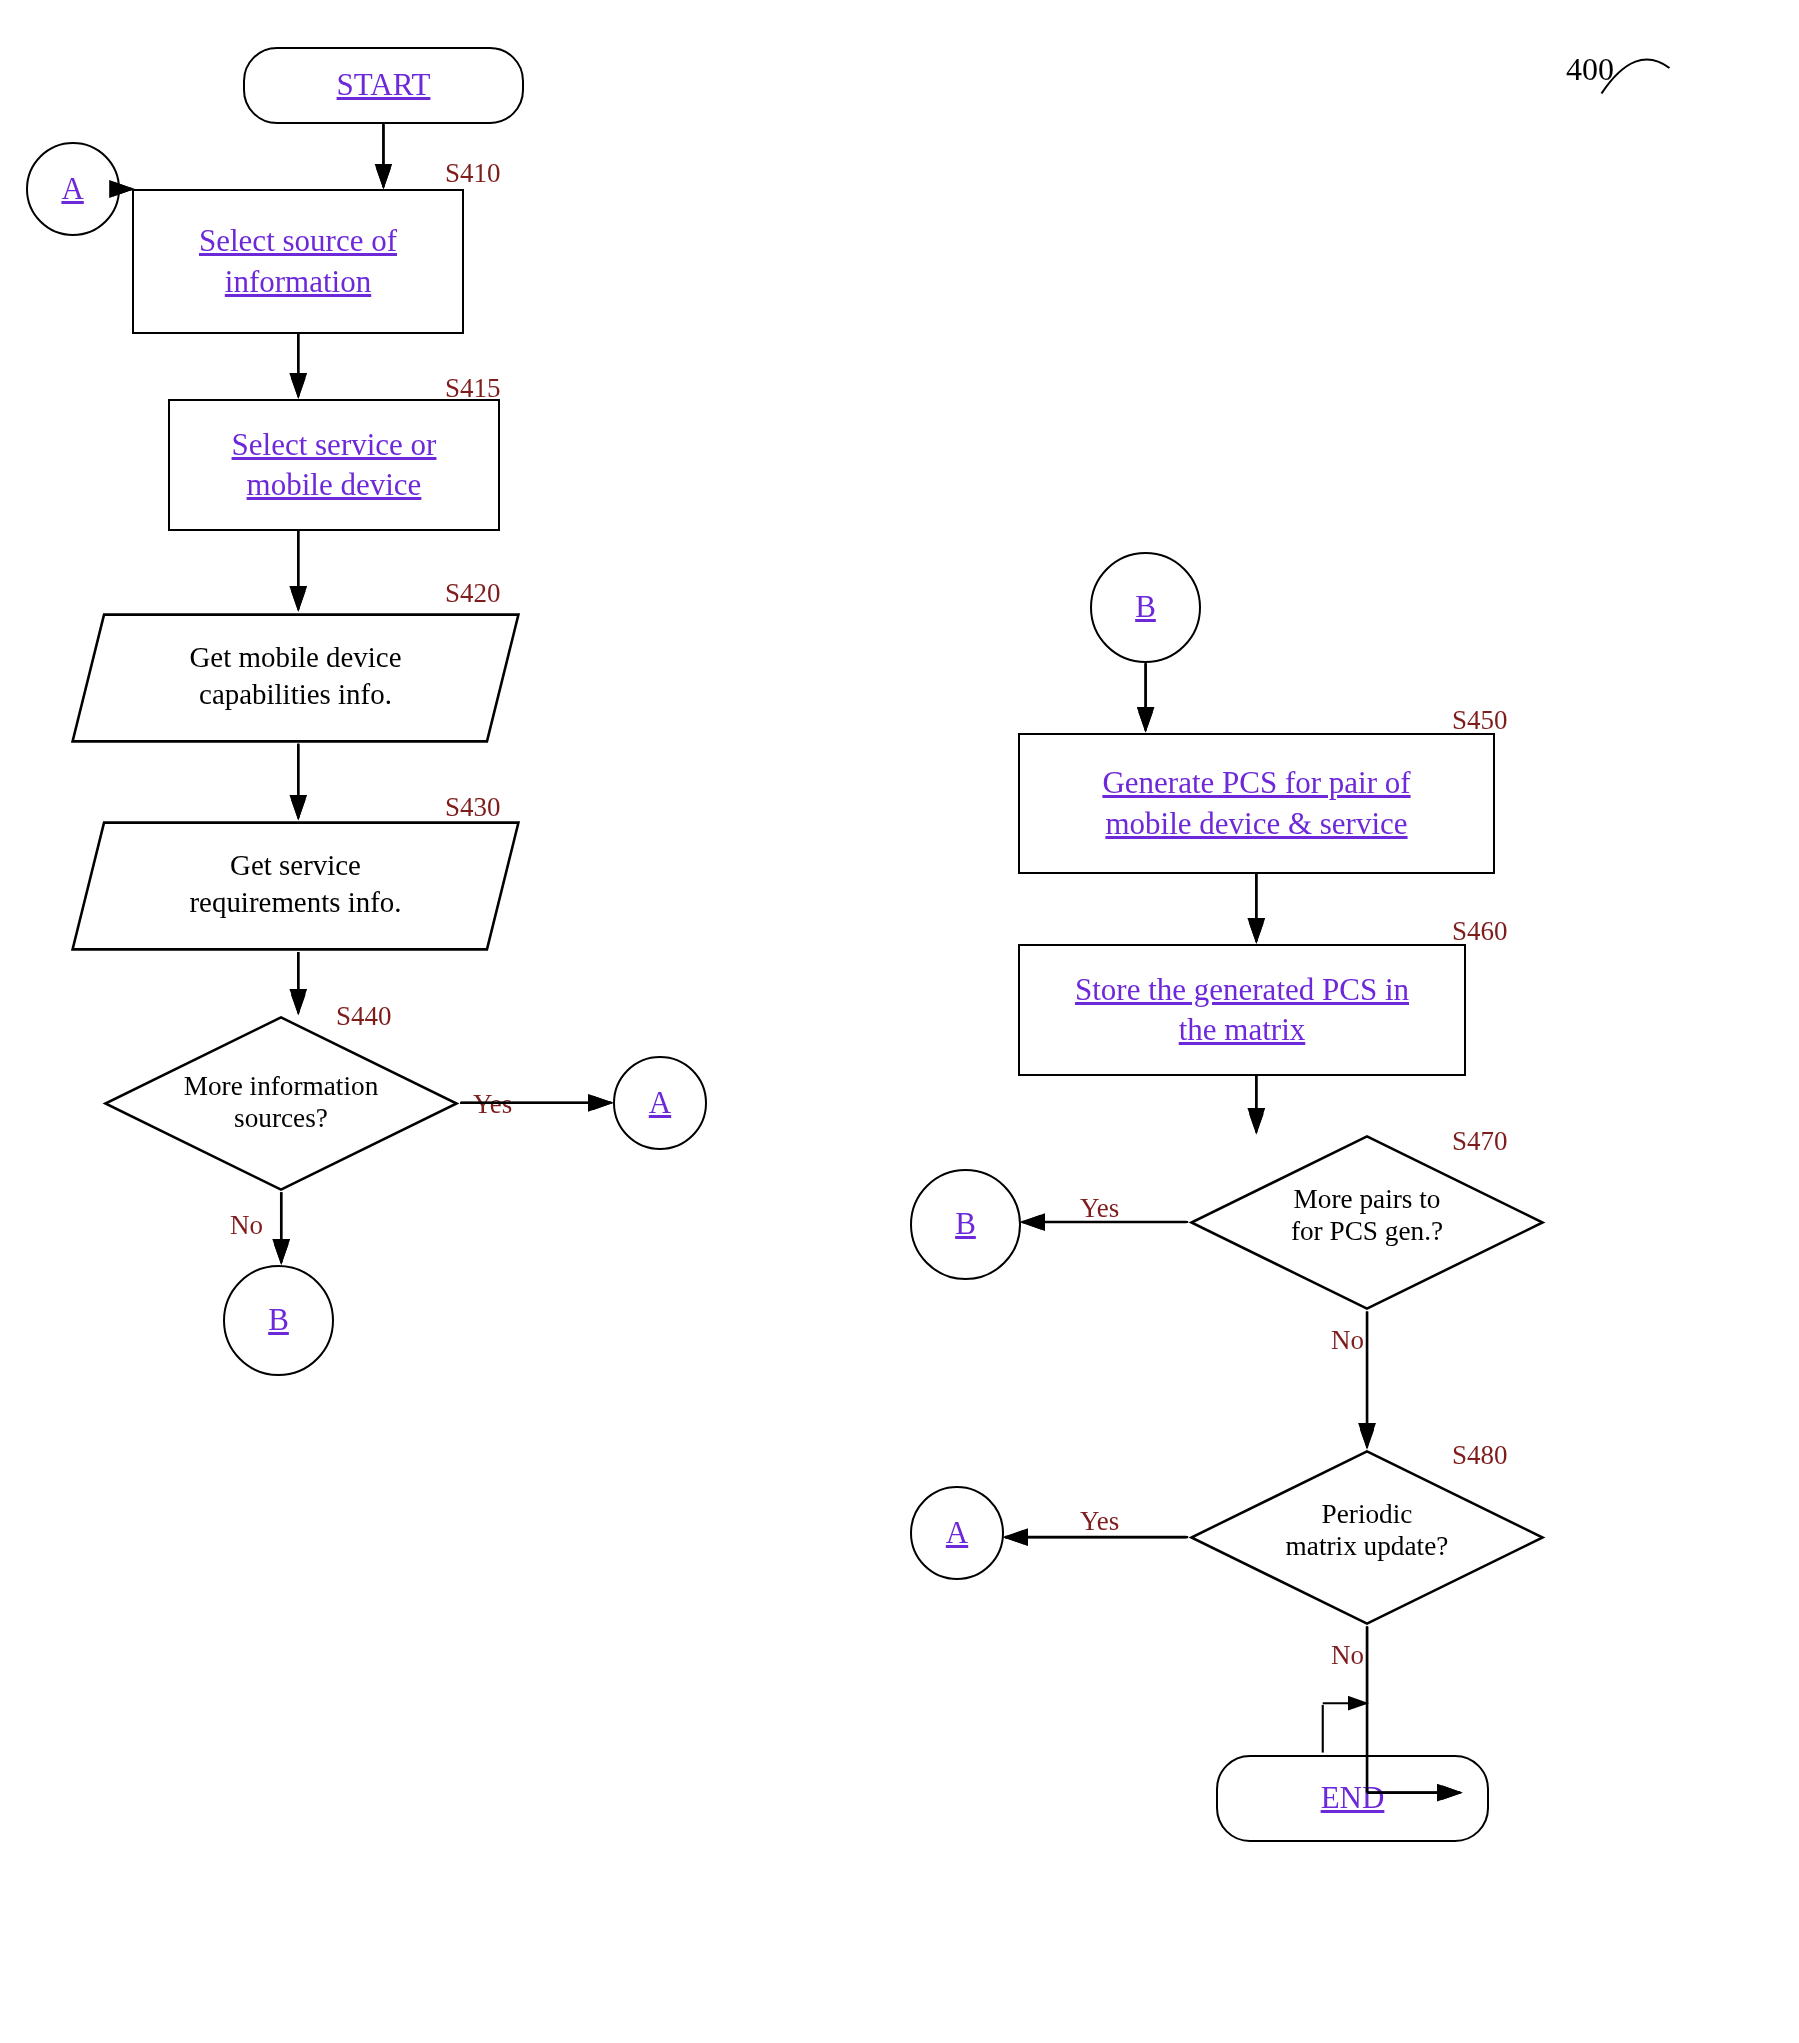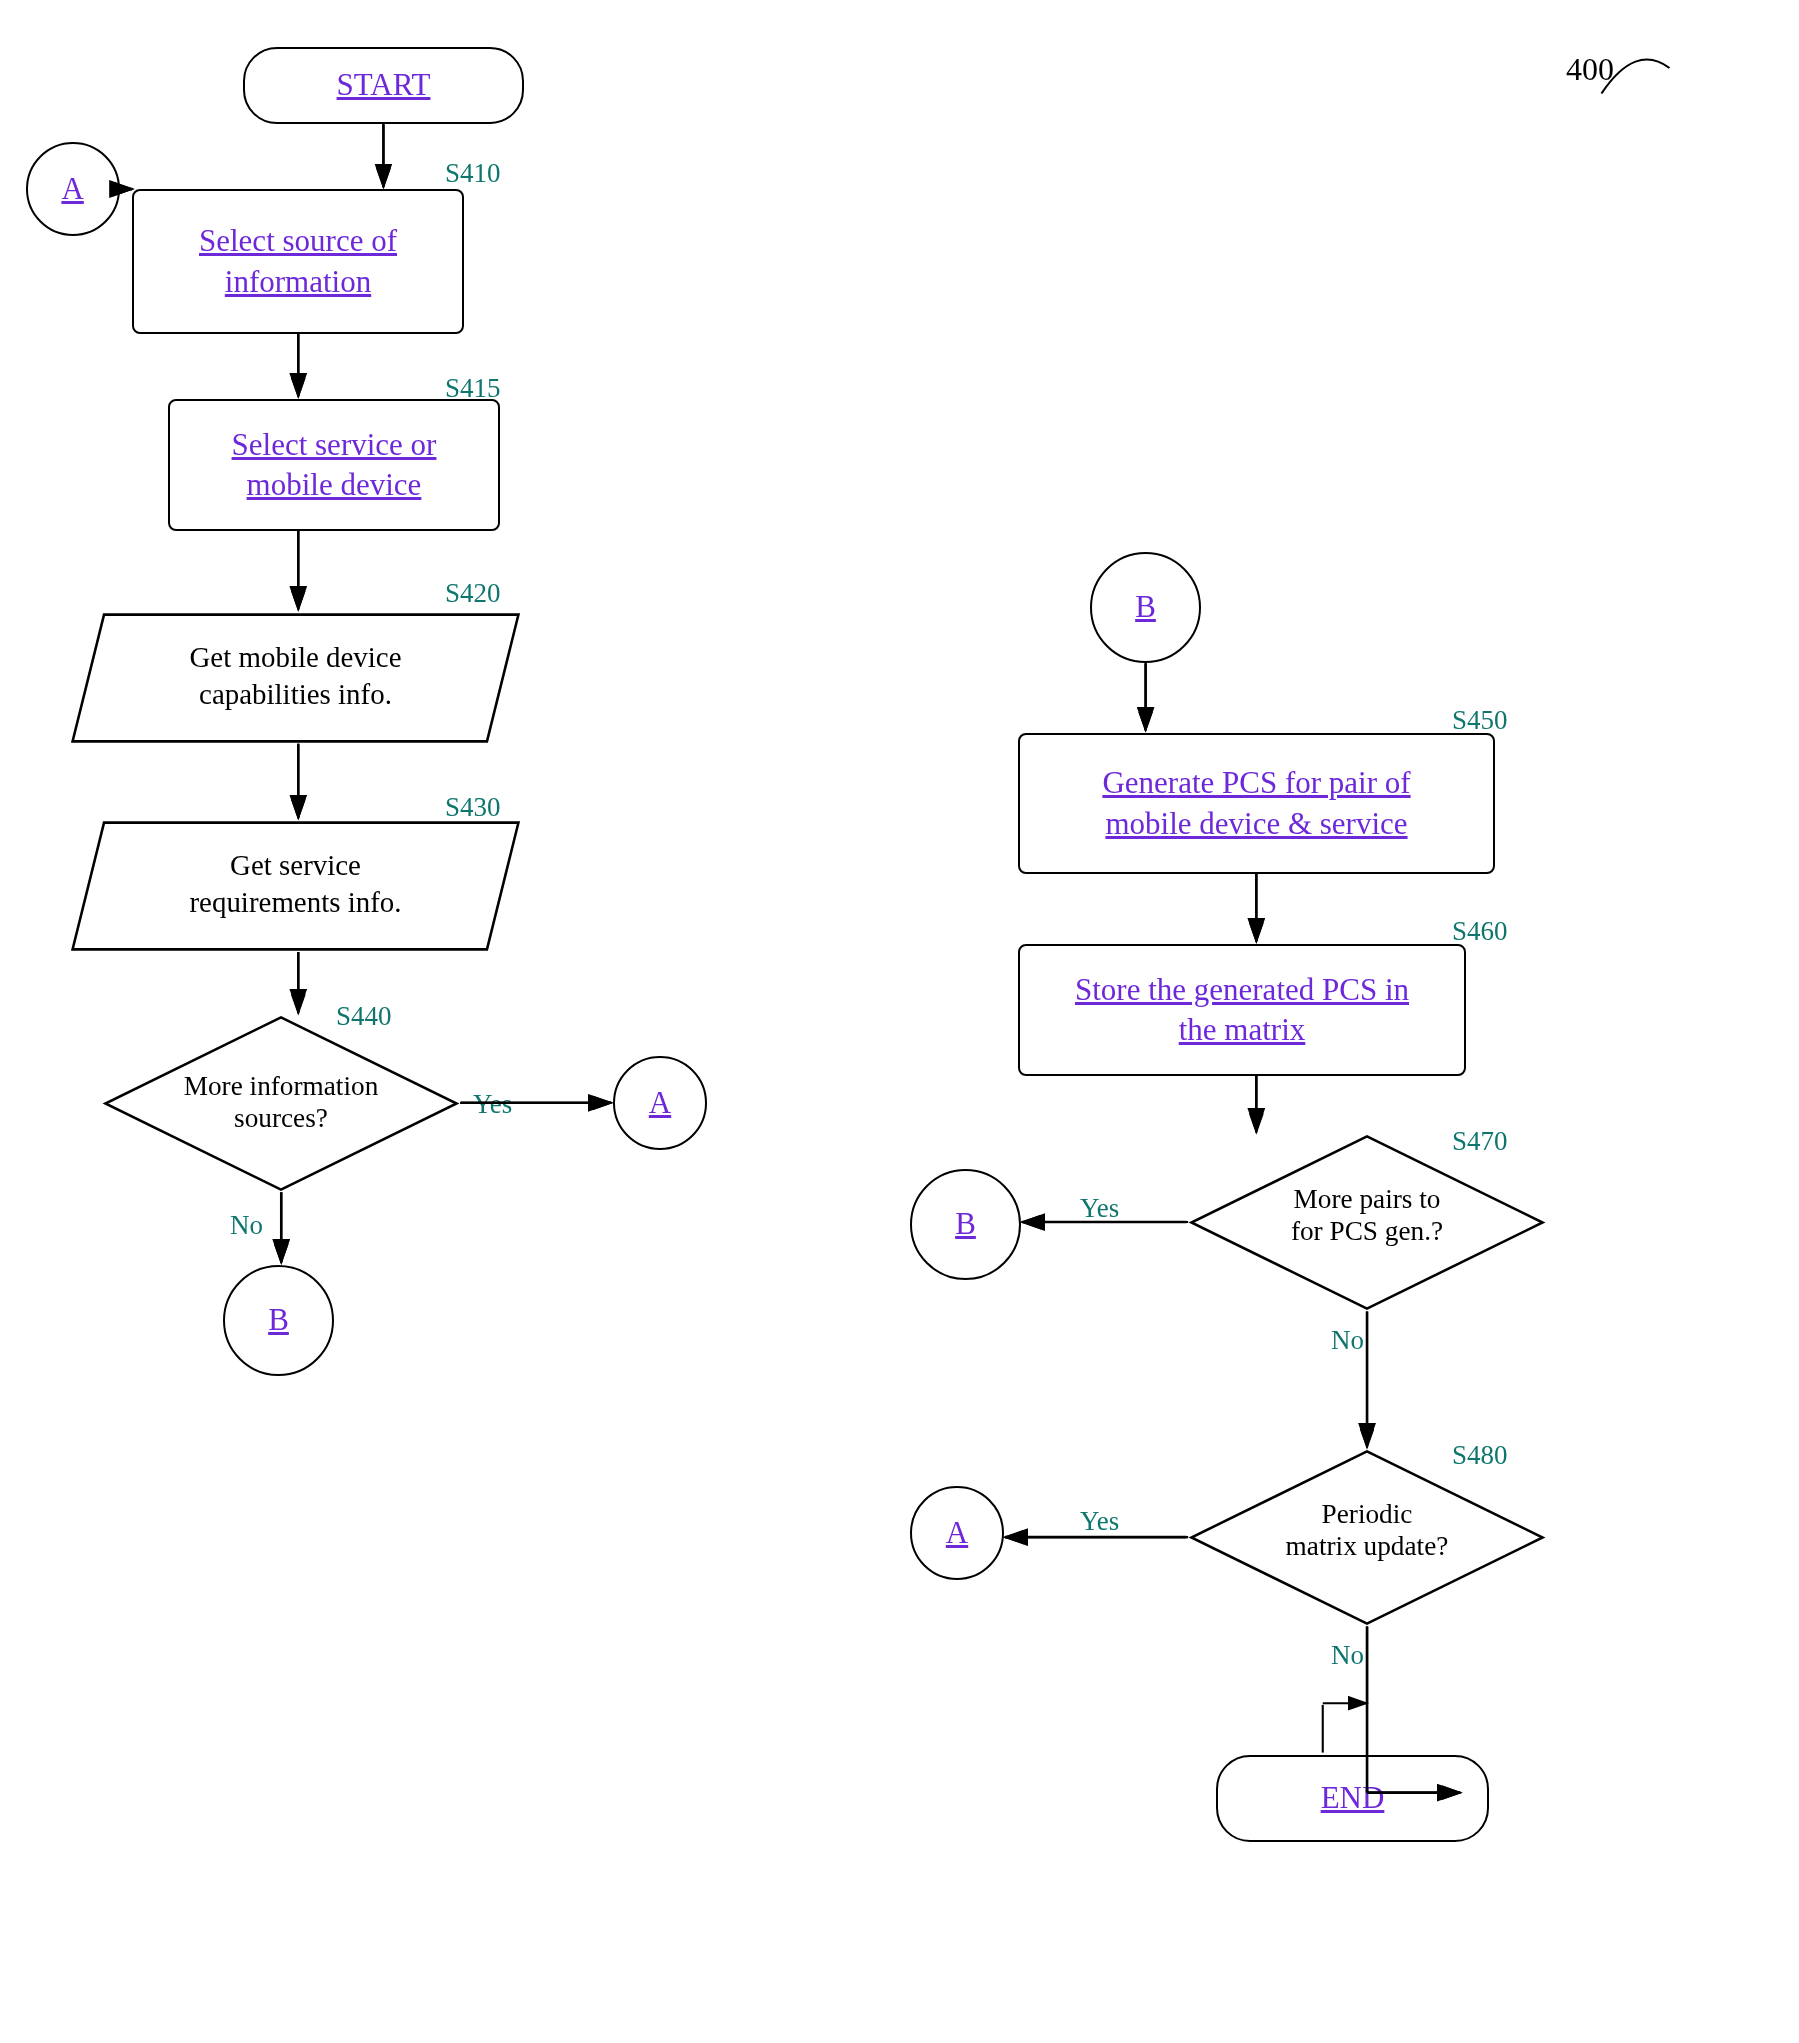--- a/index.html
+++ b/index.html
@@ -48,7 +48,7 @@
     .step-label {
       position: absolute;
       font-size: 27px;
-      color: #0f766e;
+      color: #7f1d1d;
     }
     .fig-label {
       position: absolute;

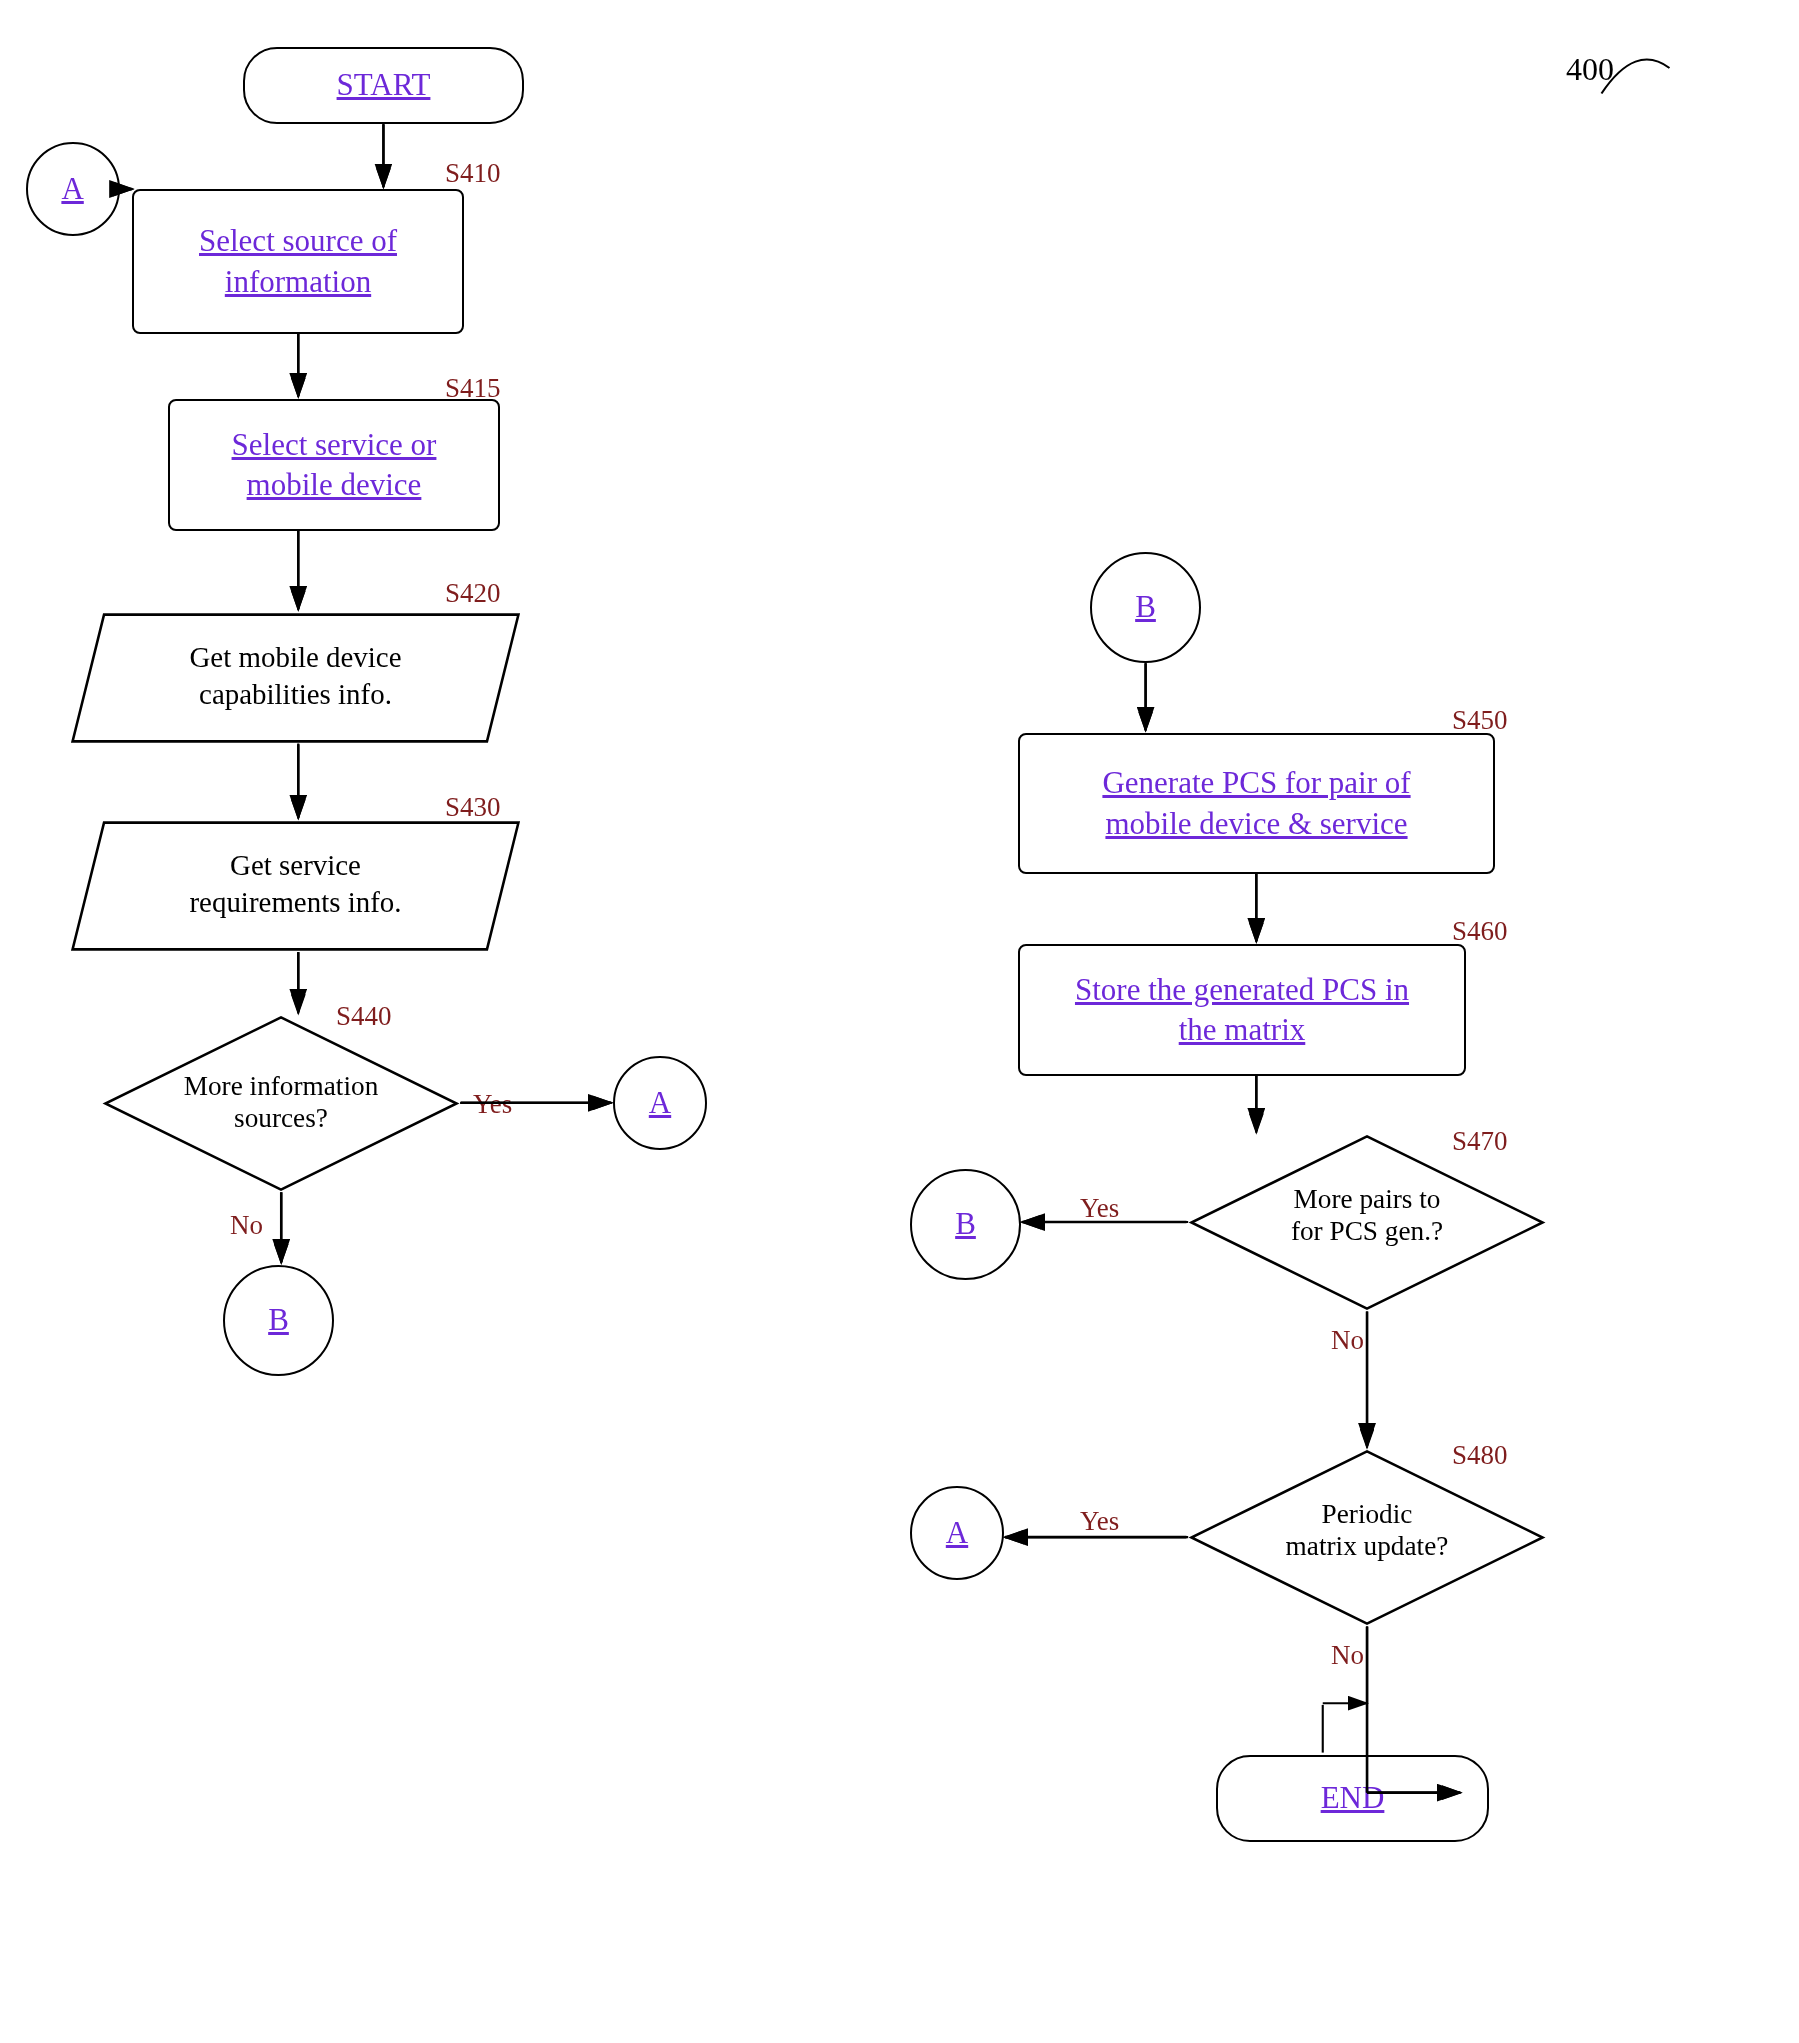--- a/index.html
+++ b/index.html
@@ -30,7 +30,7 @@
     }
     .rect {
       border: 2.6px solid #000;
-      border-radius: 8px;
+      border-radius: 0;
     }
     .circle {
       border: 2.6px solid #000;

